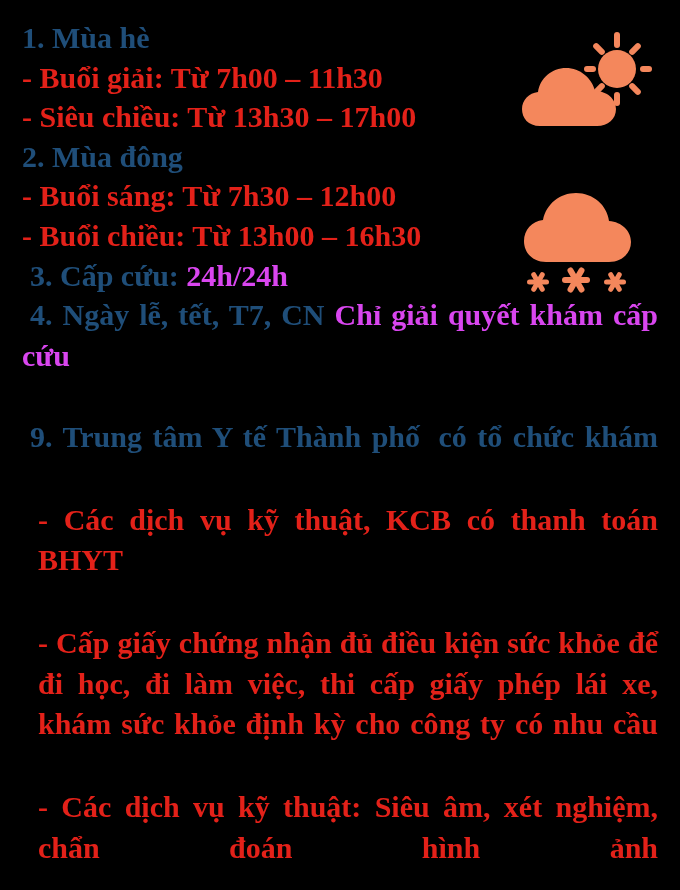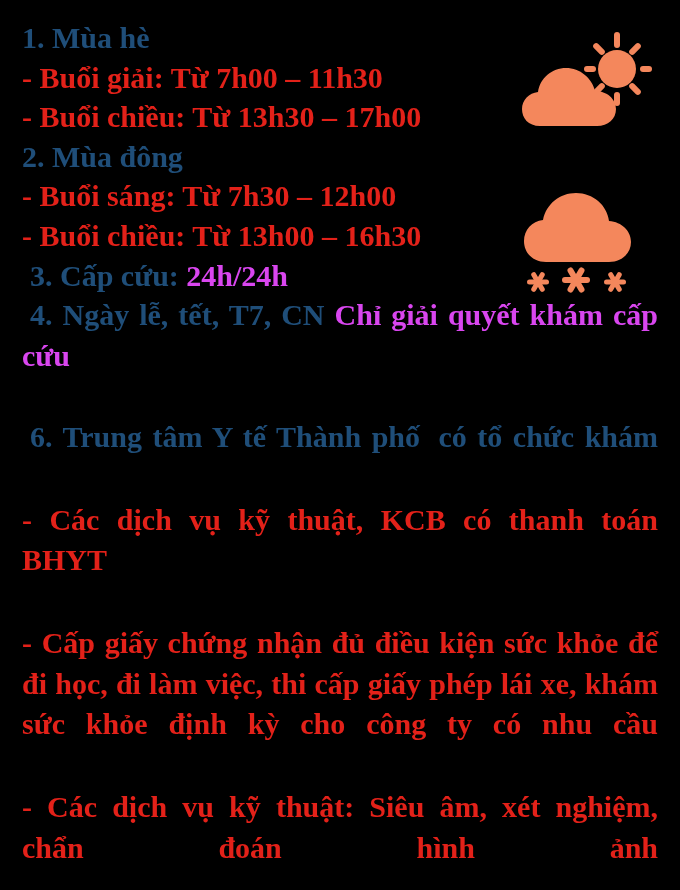--- a/index.html
+++ b/index.html
@@ -129,7 +129,7 @@
 
   <div class="line heading">1. Mùa hè</div>
   <div class="line narrow">- Buổi giải: Từ 7h00 – 11h30</div>
-  <div class="line narrow">- Buổi chiều: Từ 13h30 – 17h00</div>
+  <div class="line narrow">- Siêu chiều: Từ 13h30 – 17h00</div>
 
   <div class="line heading">2. Mùa đông</div>
   <div class="line narrow">- Buổi sáng: Từ 7h30 – 12h00</div>

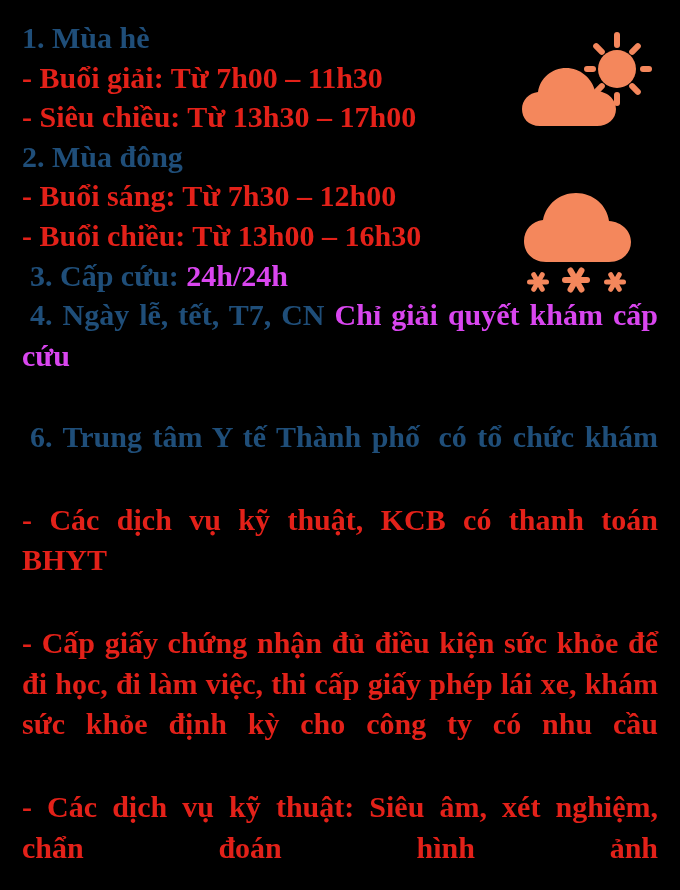--- a/index.html
+++ b/index.html
@@ -144,7 +144,7 @@
   </div>
 
   <div class="para full">
-    <span class="blue">6. Trung tâm Y tế Thành phố</span><span class="blue">  có tổ chức khám</span>
+    <span class="blue">9. Trung tâm Y tế Thành phố</span><span class="blue">  có tổ chức khám</span>
   </div>
 
   <div class="para full para-indent">- Các dịch vụ kỹ thuật, KCB có thanh toán BHYT</div>

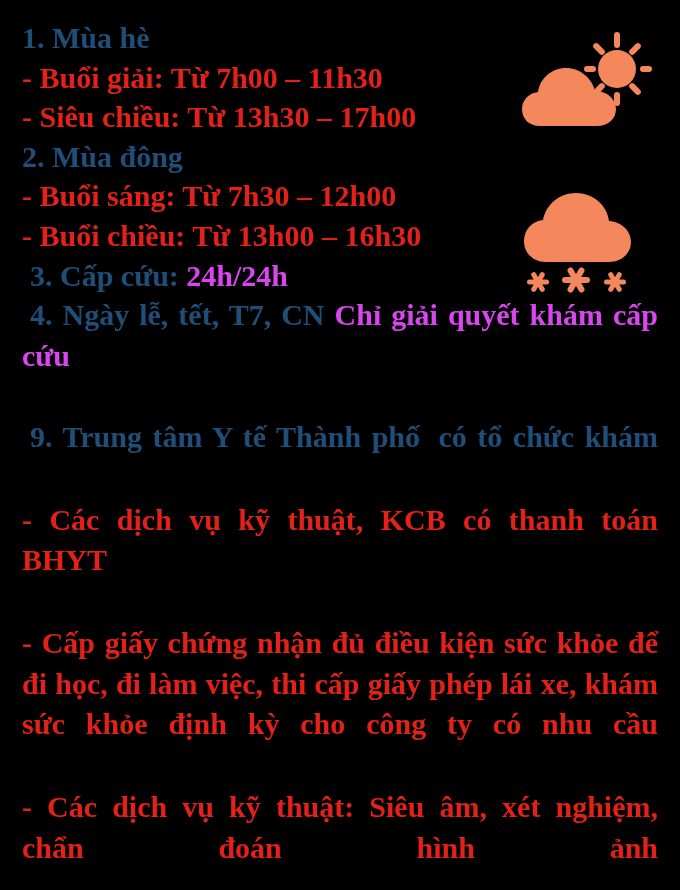--- a/index.html
+++ b/index.html
@@ -49,6 +49,7 @@
   }
   .para-indent {
     margin-top: 2px;
+    margin-left: 16px;
   }
   .para.full::after {
     content: "";

